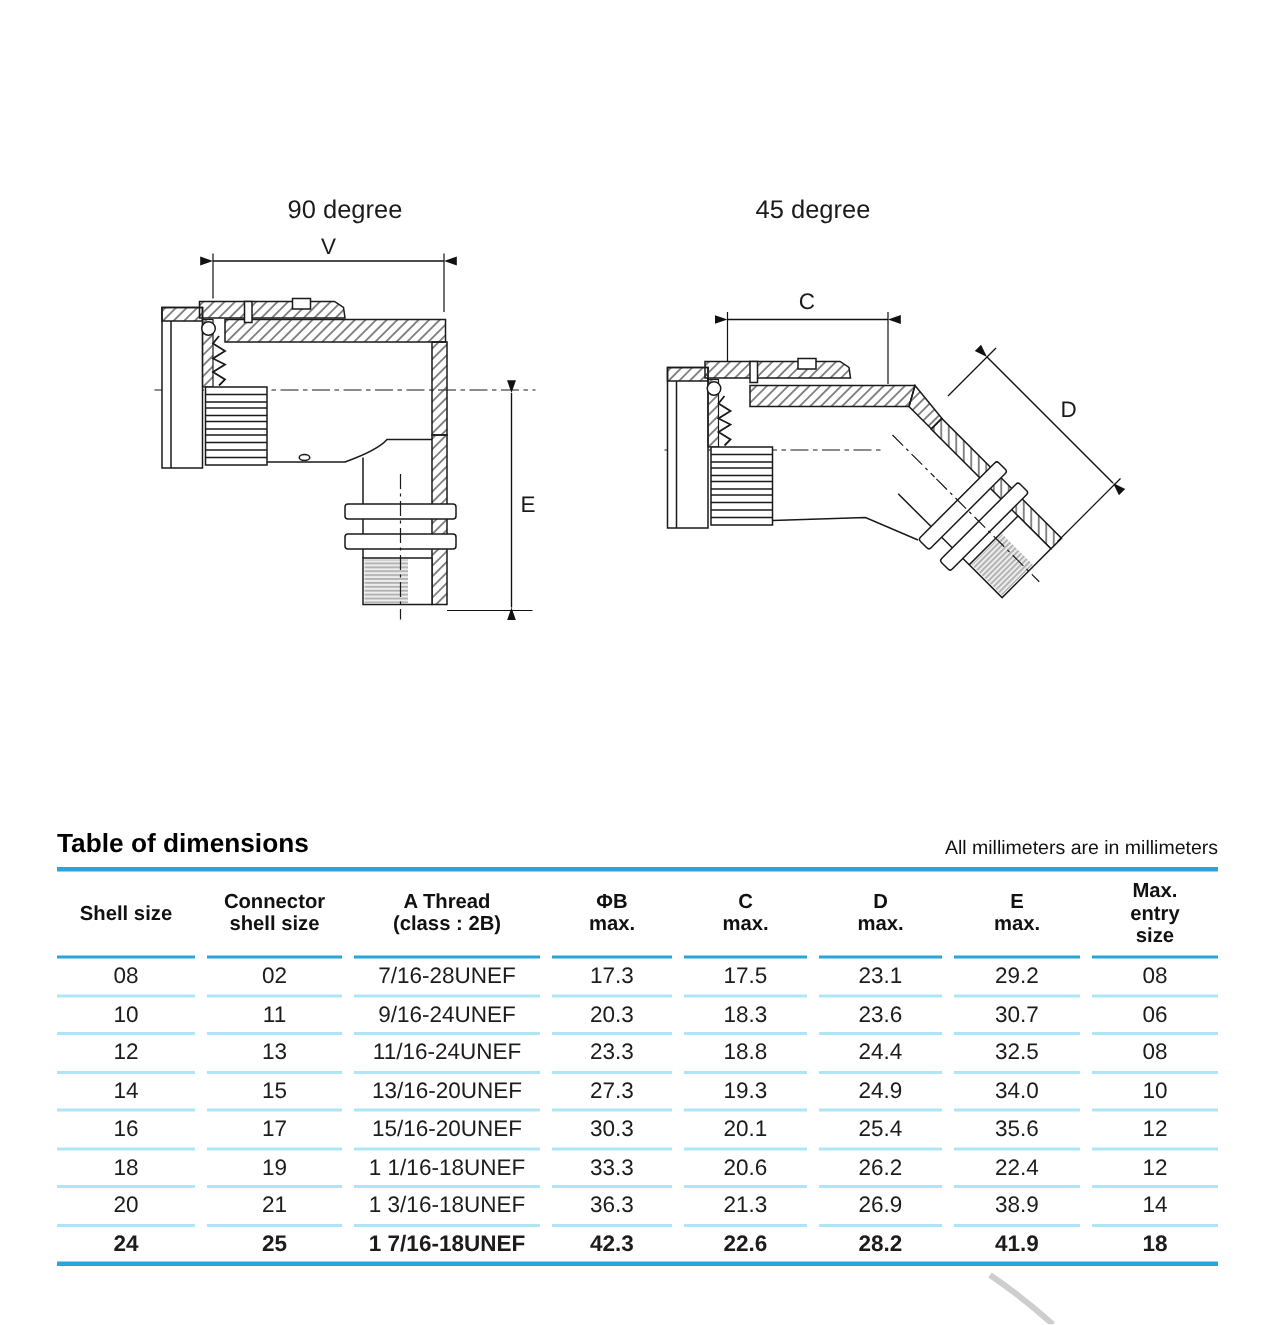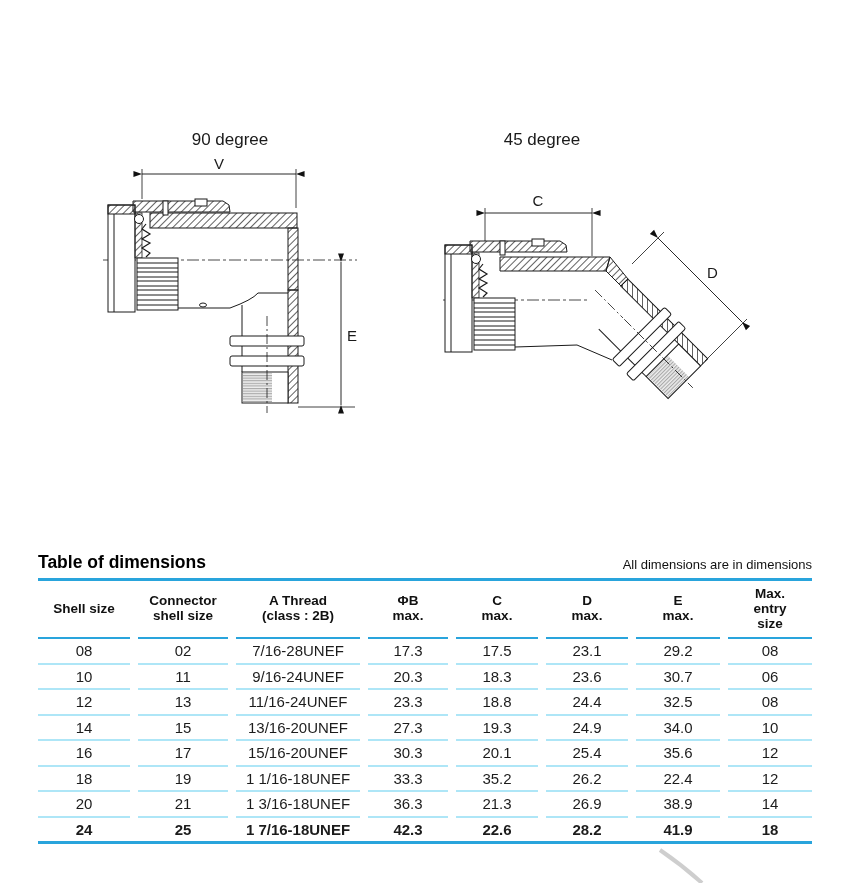--- a/index.html
+++ b/index.html
@@ -141,7 +141,7 @@
 </svg>
 
 <div class="tablewrap">
-  <div class="tbl-note">All dimensions are in dimensions</div>
+  <div class="tbl-note">All millimeters are in millimeters</div>
   <h2 class="tbl-title">Table of dimensions</h2>
   <div class="rule"></div>
   <table id="dim-table">

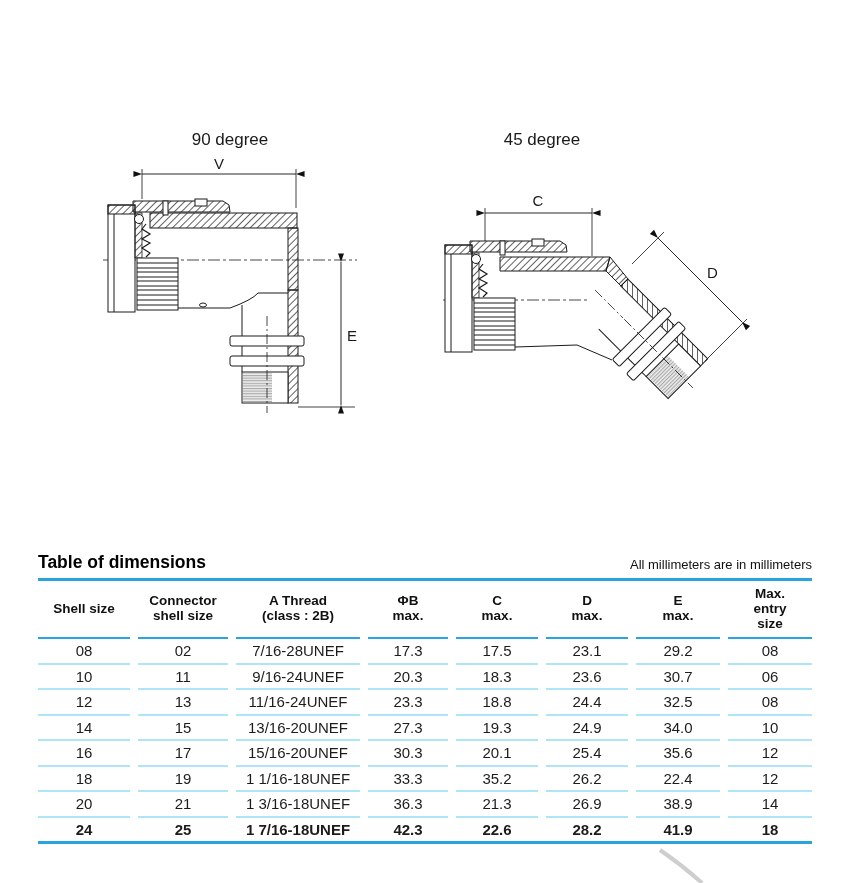--- a/index.html
+++ b/index.html
@@ -237,7 +237,7 @@
           <td>19</td>
           <td>1 1/16-18UNEF</td>
           <td>33.3</td>
-          <td>35.2</td>
+          <td>20.6</td>
           <td>26.2</td>
           <td>22.4</td>
           <td>12</td>

